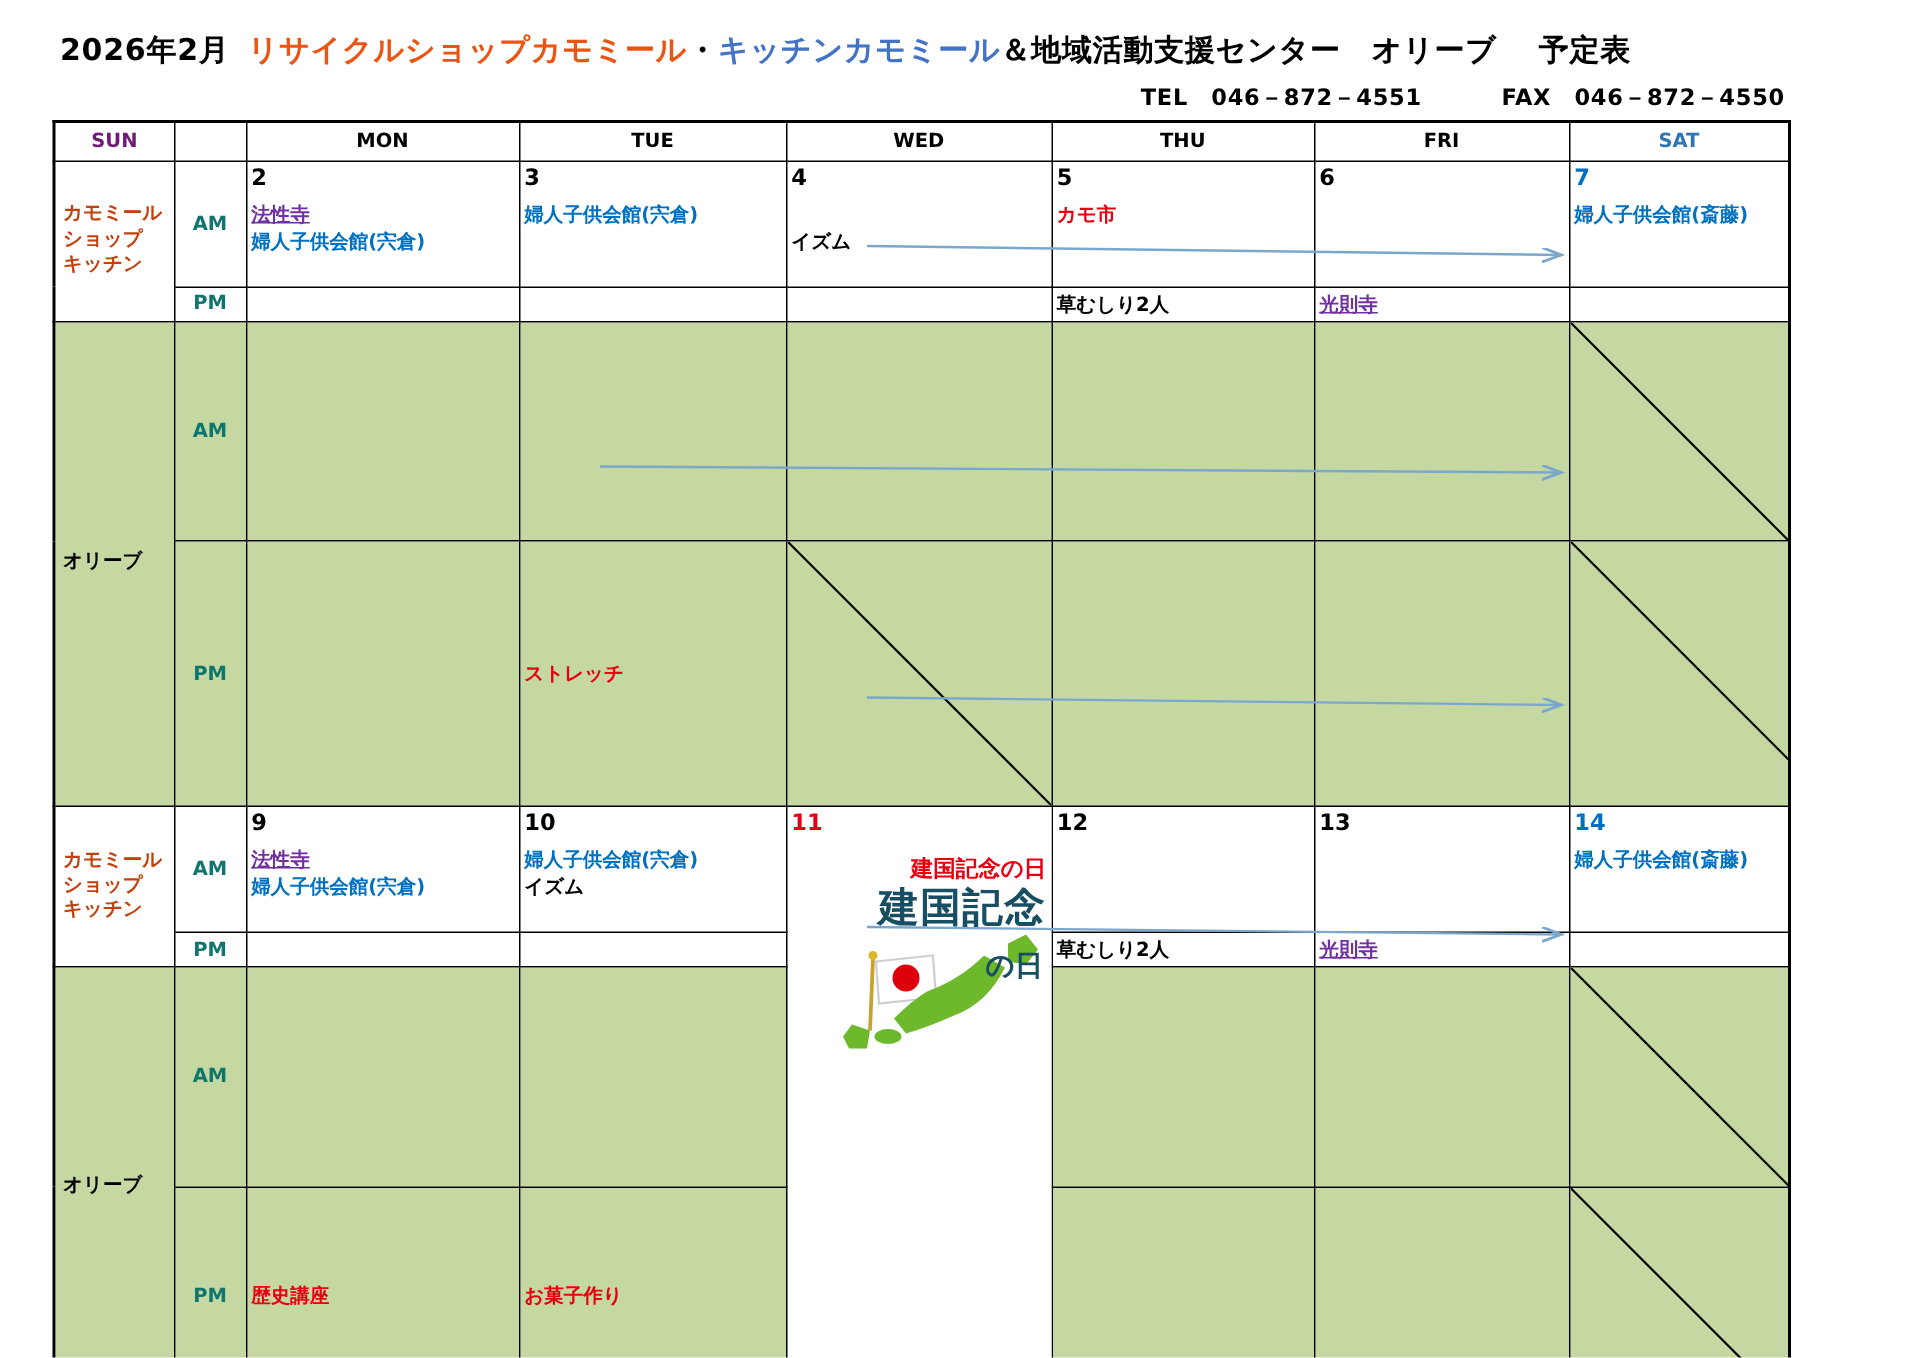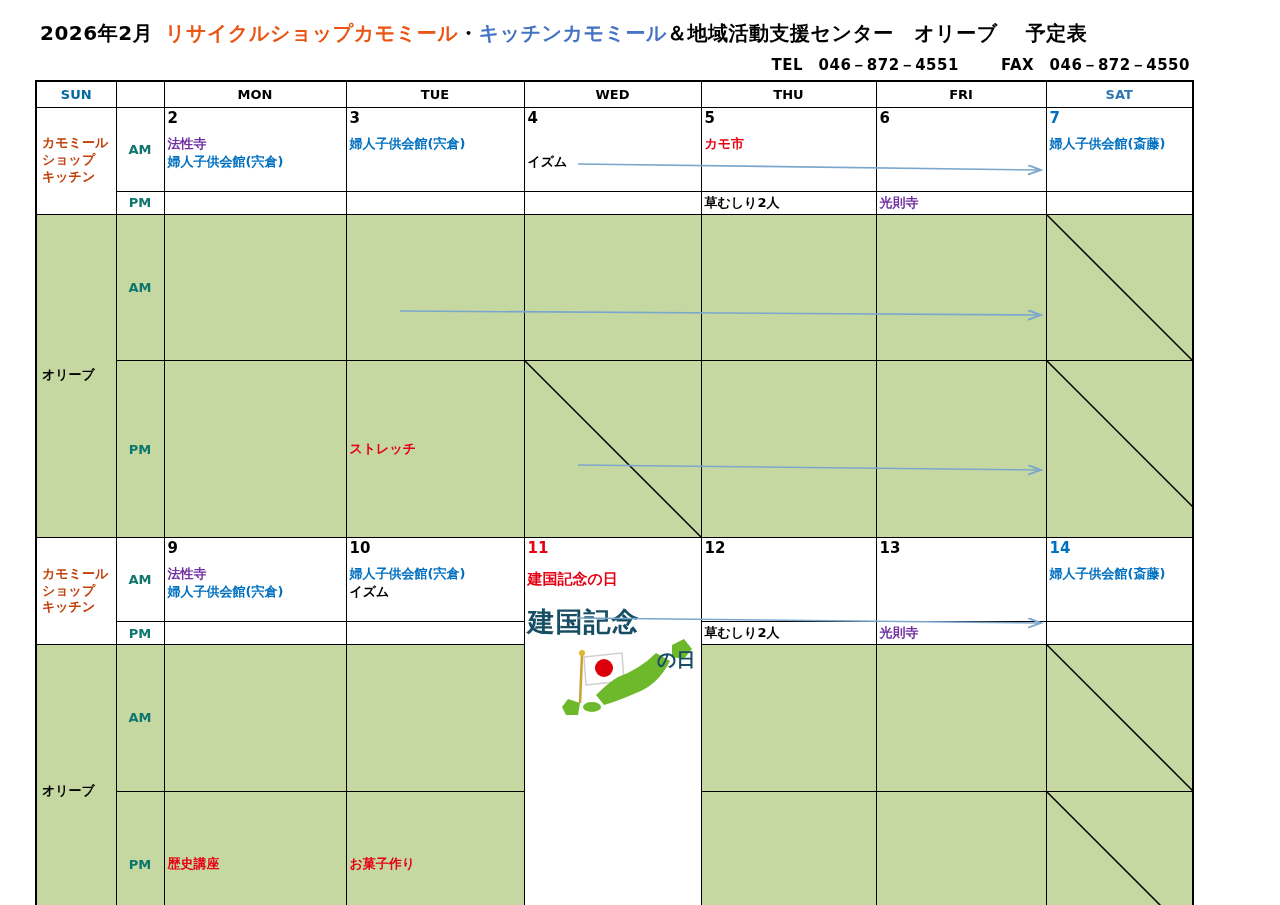--- a/index.html
+++ b/index.html
@@ -13,7 +13,7 @@
   .t-org2{color:#4472c4;}
   .t-suffix{margin-left:28px;}
   .contact{position:absolute;top:56px;right:90px;font-size:15px;letter-spacing:.5px;}
-  .contact .fax{margin-left:42px;}
+  .contact .fax{margin-left:53px;}
 
   
   table.sched{position:absolute;left:35px;top:80px;border-collapse:collapse;table-layout:fixed;border:2px solid #000;}

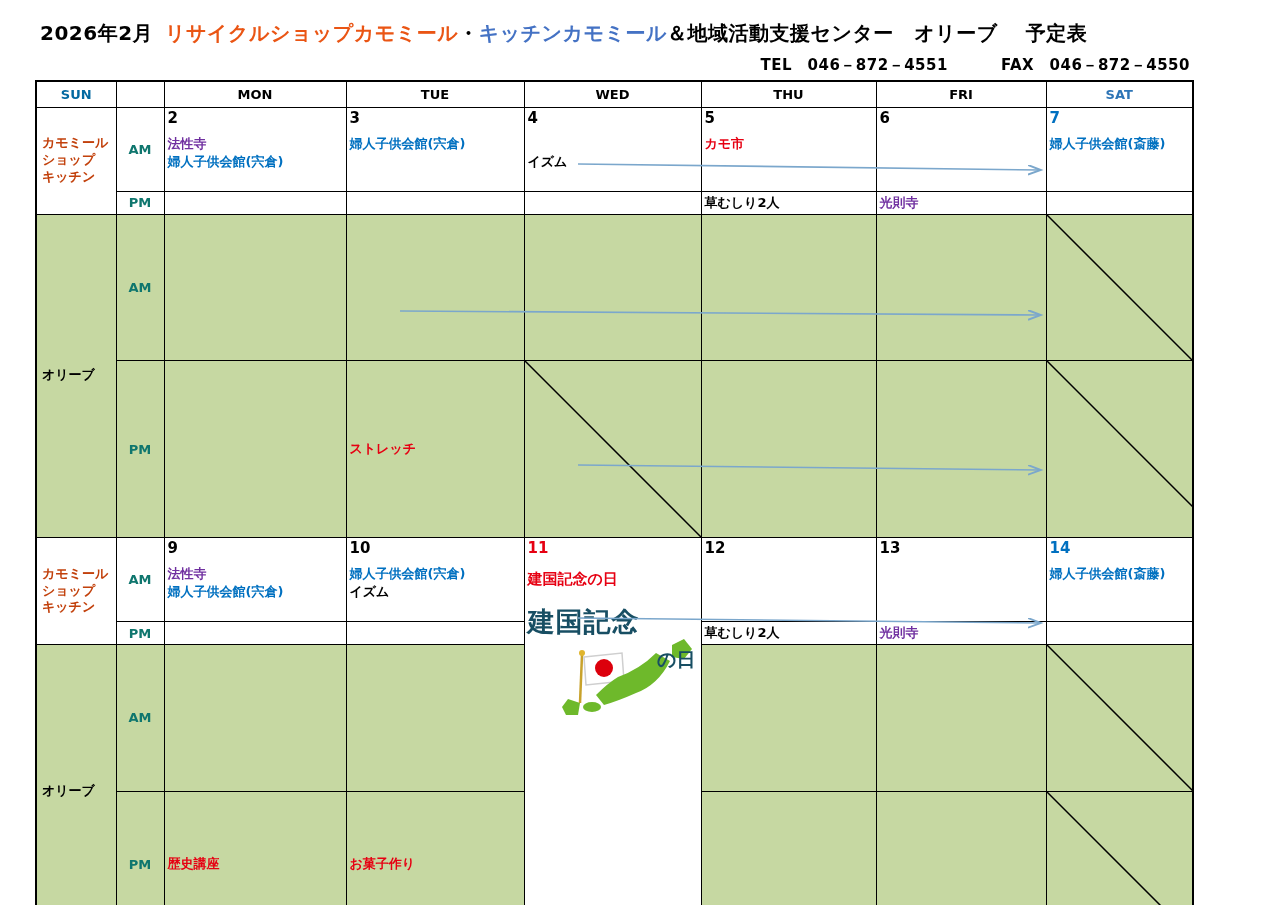--- a/index.html
+++ b/index.html
@@ -21,7 +21,7 @@
   tr.rh{height:26px;} tr.ra{height:84px;} tr.rp{height:23px;}
   tr.roa{height:22px;} tr.rop{height:23px;}
   .hc{text-align:center;vertical-align:middle !important;font-size:13px;}
-  .sun-h{color:#0369a1;} .sat-h{color:#2e75b6;}
+  .sun-h{color:#701a75;} .sat-h{color:#2e75b6;}
   .side{vertical-align:middle !important;font-size:13.5px;line-height:1.3;padding-left:5px !important;}
   .kamo{color:#c2410c;}
   .ampm{color:#0f766e;text-align:center;vertical-align:middle !important;font-size:13.5px;}

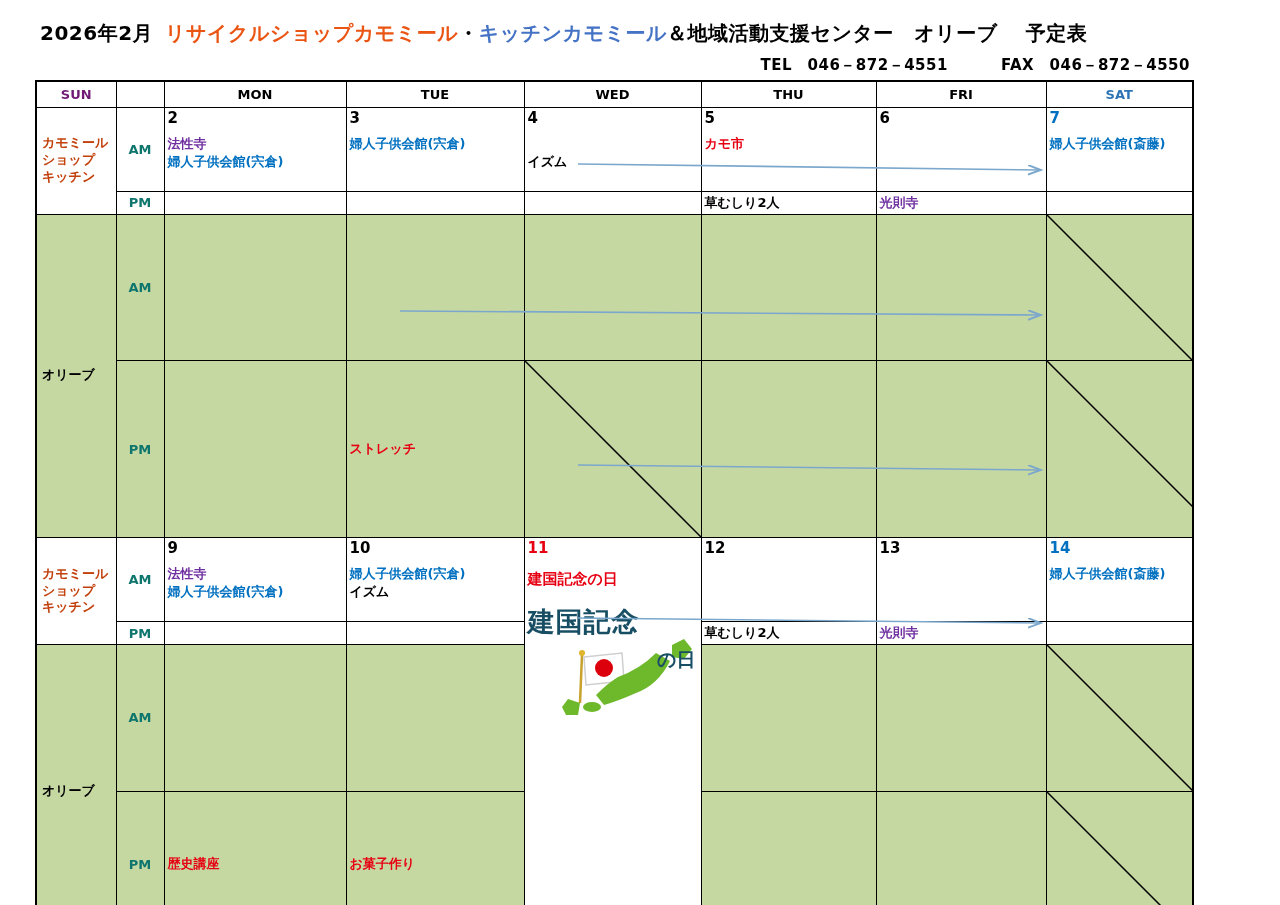--- a/index.html
+++ b/index.html
@@ -30,7 +30,7 @@
   .dt-r{color:#e60012;} .dt-b{color:#0070c0;}
   .evw{margin-top:7px;}
   .ev{font-size:13px;line-height:1.4;min-height:18px;white-space:nowrap;}
-  .t-purple{color:#7030a0;} .t-blue{color:#0070c0;} .t-red{color:#e60012;}
+  .t-purple{color:#7030a0;text-decoration:underline;} .t-blue{color:#0070c0;} .t-red{color:#e60012;}
   .pmc{vertical-align:middle !important;font-size:13px;white-space:nowrap;}
   .diag{padding:0 !important;}
   .diag svg{display:block;width:100%;height:100%;}

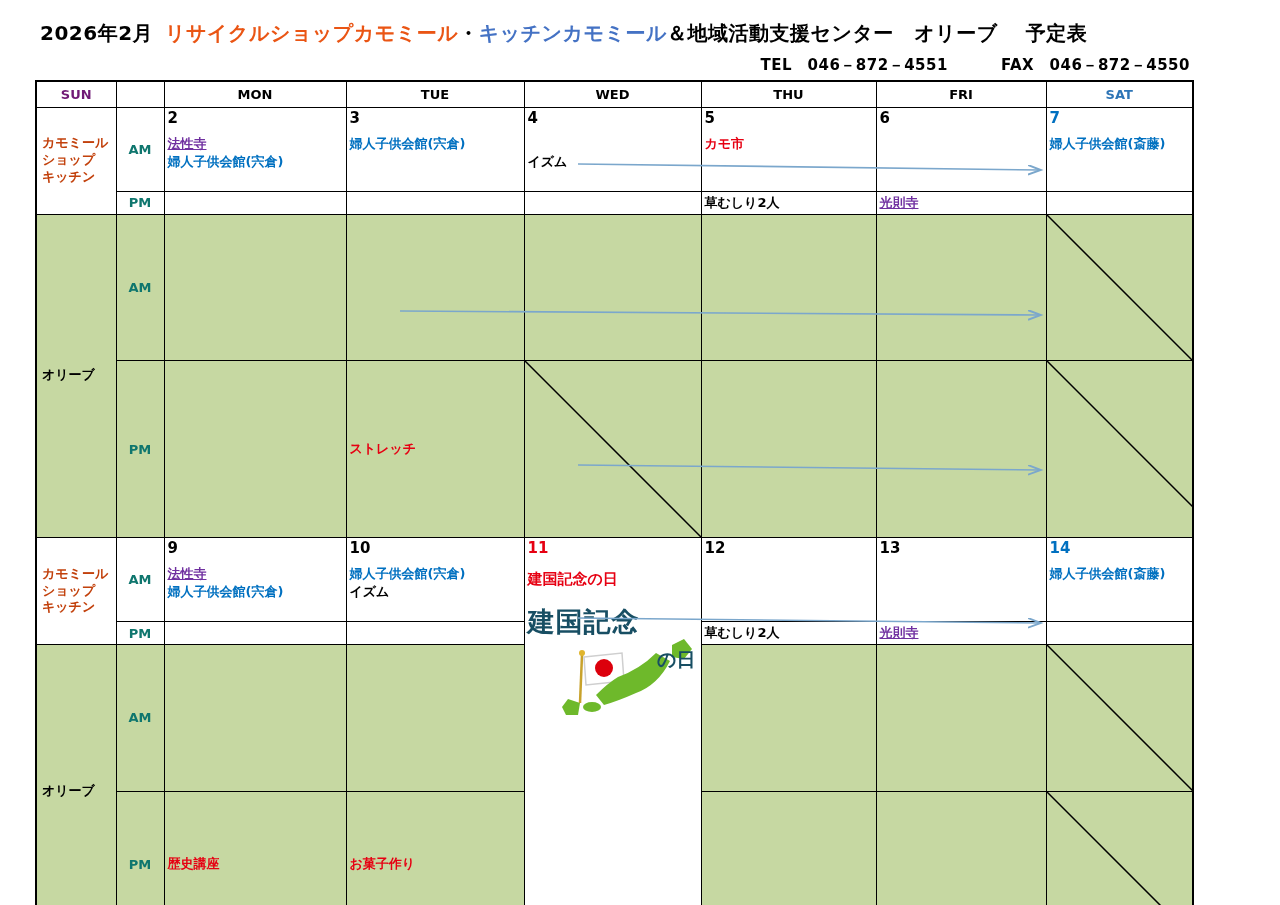--- a/index.html
+++ b/index.html
@@ -37,7 +37,7 @@
 
   
   .hol{position:relative;background:#fff;}
-  .holbl{text-align:left;font-size:15px;margin-top:12px;}
+  .holbl{text-align:right;font-size:15px;margin-top:12px;}
   .logo{position:relative;text-align:left;margin-top:18px;color:#174e63;}
   .lg-main{font-size:27px;letter-spacing:1px;line-height:1.1;}
   .lg-sub{position:absolute;right:2px;top:40px;font-size:19px;}

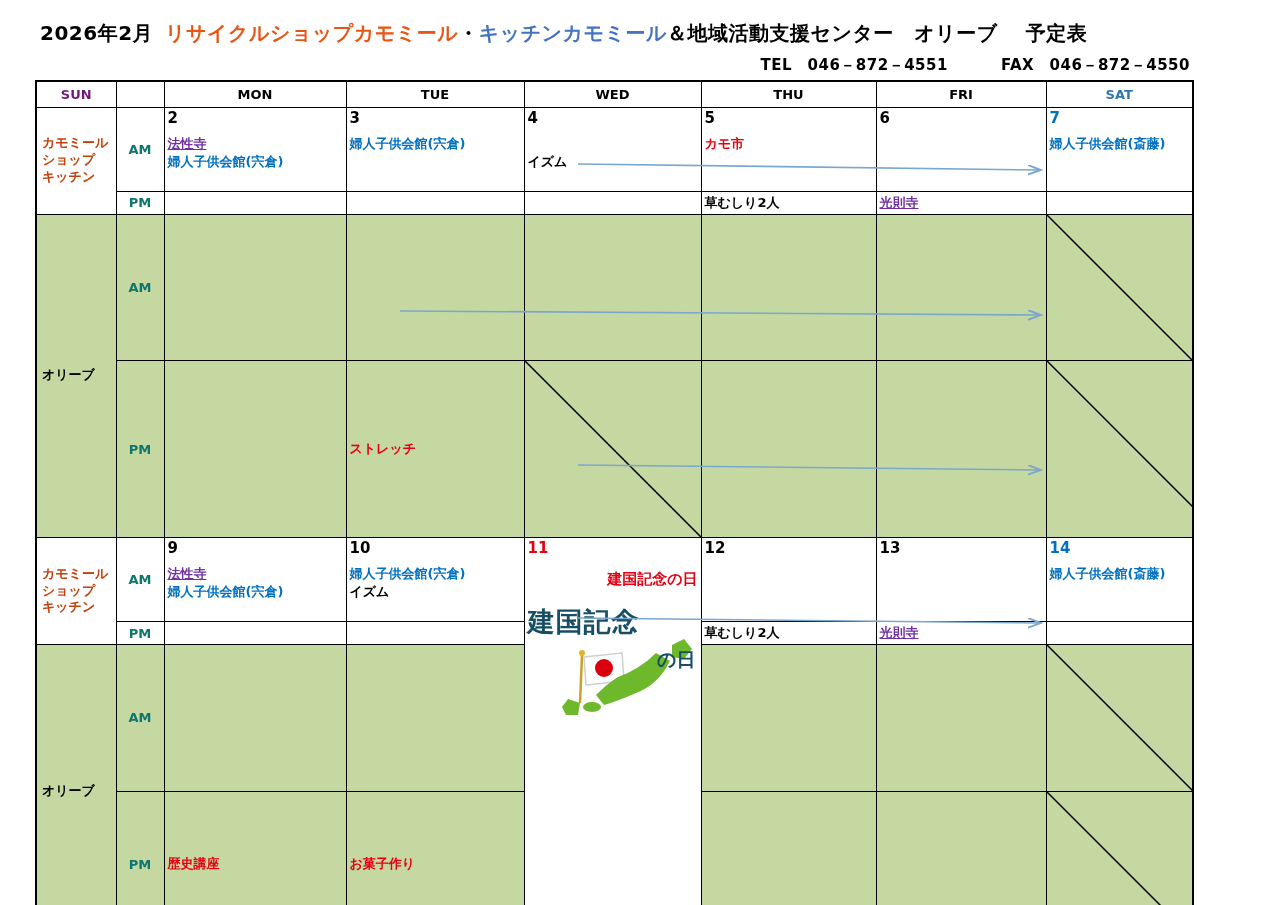--- a/index.html
+++ b/index.html
@@ -38,7 +38,7 @@
   
   .hol{position:relative;background:#fff;}
   .holbl{text-align:right;font-size:15px;margin-top:12px;}
-  .logo{position:relative;text-align:left;margin-top:18px;color:#174e63;}
+  .logo{position:relative;text-align:right;margin-top:2px;color:#174e63;}
   .lg-main{font-size:27px;letter-spacing:1px;line-height:1.1;}
   .lg-sub{position:absolute;right:2px;top:40px;font-size:19px;}
   .logo svg{display:block;margin:0 auto;}

